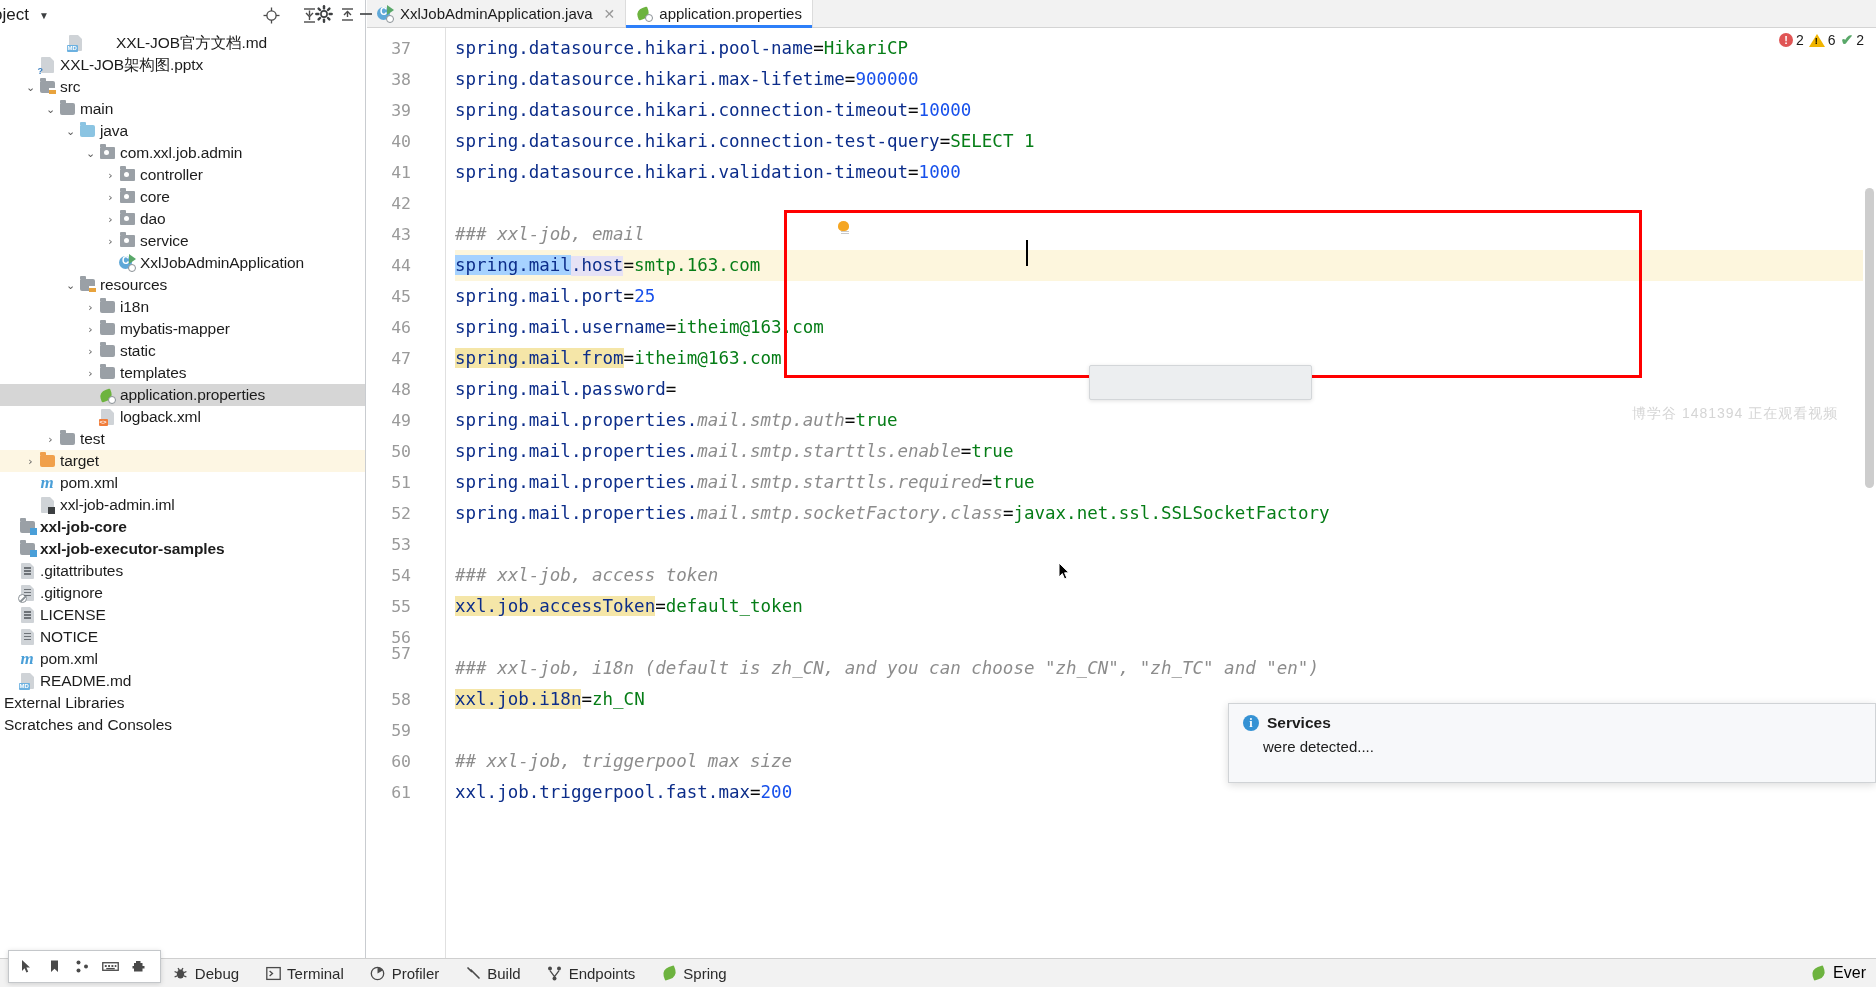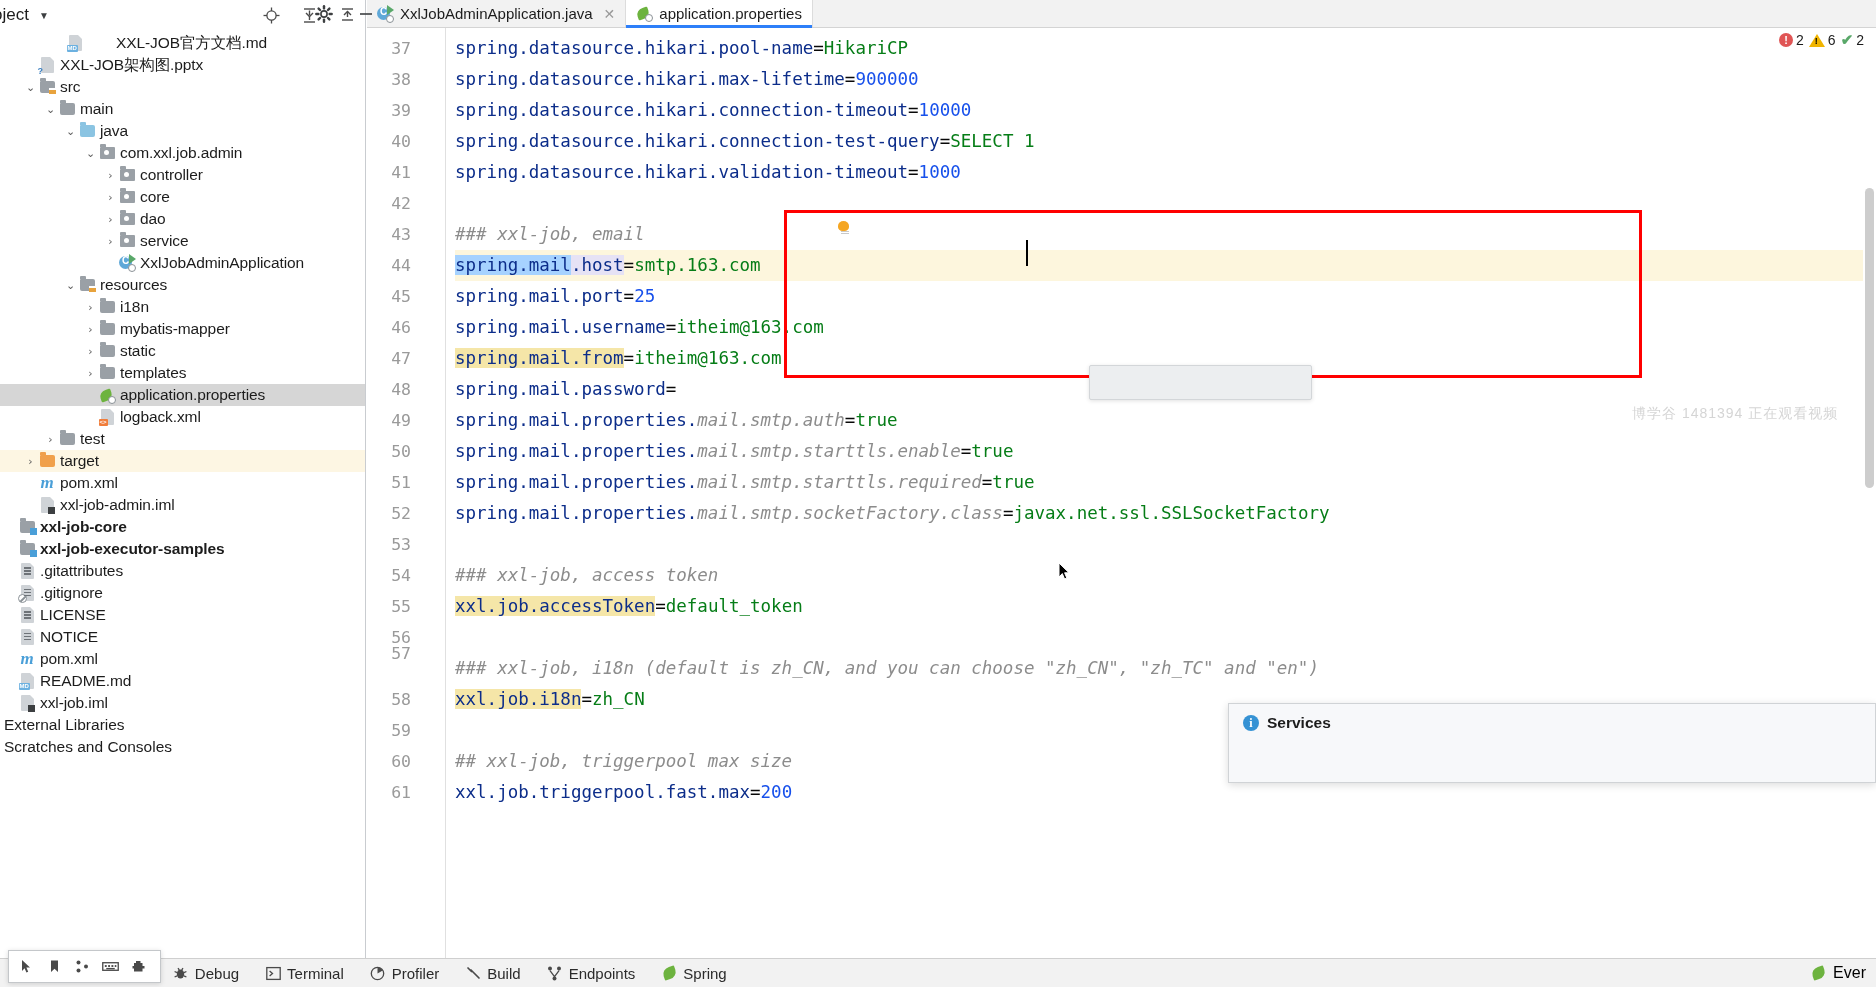--- a/index.html
+++ b/index.html
@@ -173,7 +173,7 @@
 
   .hl-caretline { position: absolute; left: 0; right: 0; height: 31px; background: #fdf6dd; }
   .hl-sel { background: #a6d2ff; }
-  .hl-ident { background: #e6e2f5; }
+  .hl-ident { background: #e6e2f5; font-family: Liberation Mono, monospace; }
   .hl-usage { background: #f5e6a8; }
 
   #redbox {

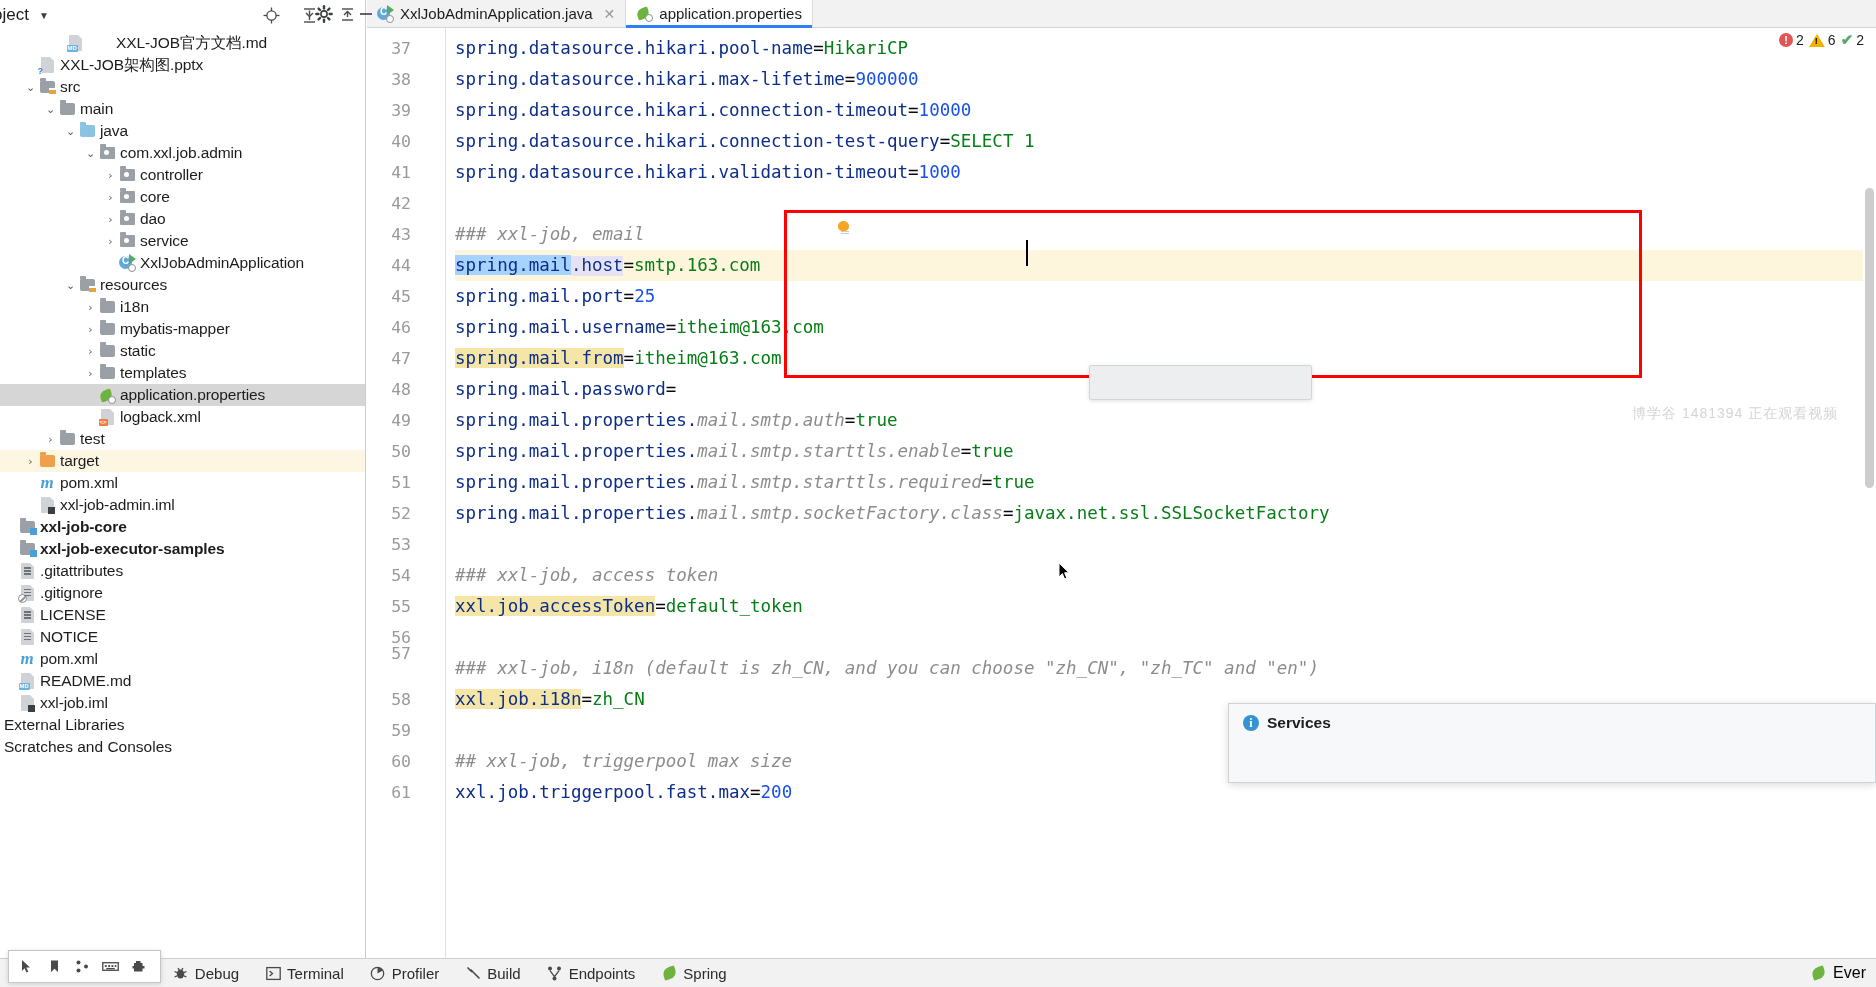--- a/index.html
+++ b/index.html
@@ -528,13 +528,6 @@
             </span>
           </span>
           <span class="lbl">README.md</span>
-        </div>
-        <div class="row" style="padding-left: 4px;">
-          <span class="arrow"></span>
-          <span class="ic">
-            <span class="iml-ic"></span>
-          </span>
-          <span class="lbl">xxl-job.iml</span>
         </div>
       </div>
     <div id="tree-footer">

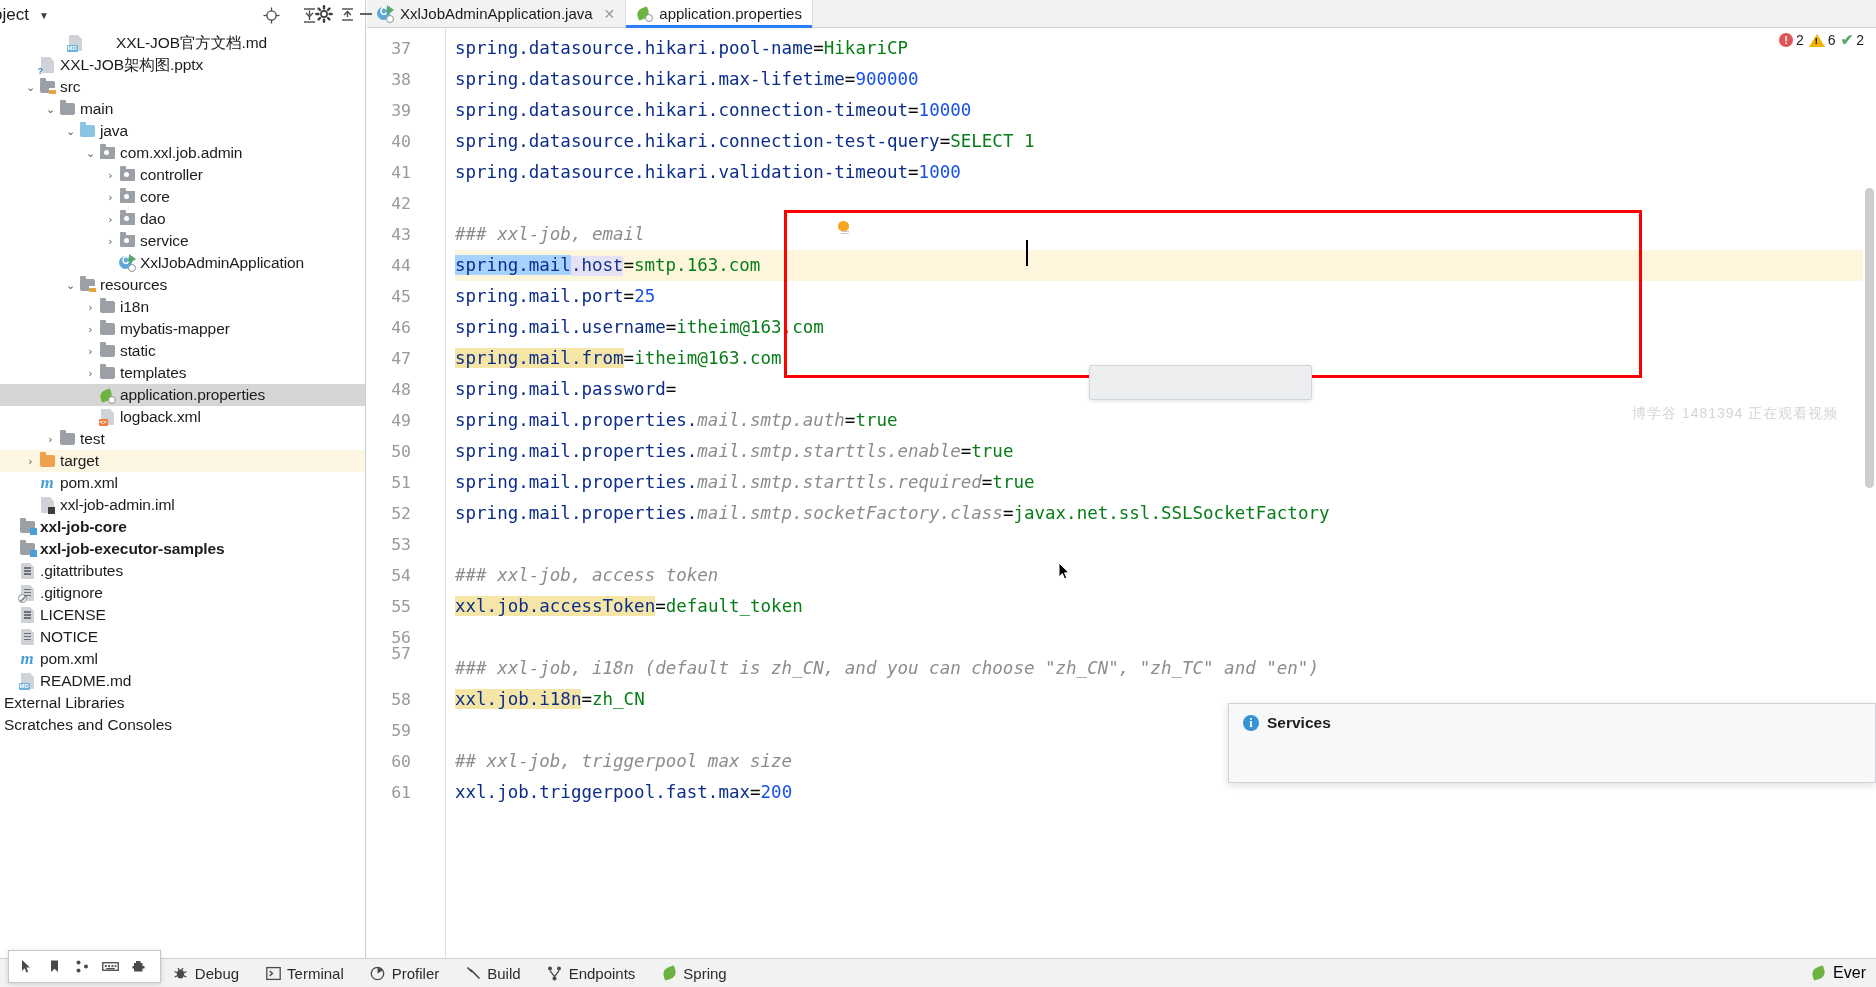--- a/index.html
+++ b/index.html
@@ -654,6 +654,7 @@
       <span class="title">Services</span>
     </div>
     <div class="body">
+      <div>were detected....</div>
     </div>
   </div>
 

